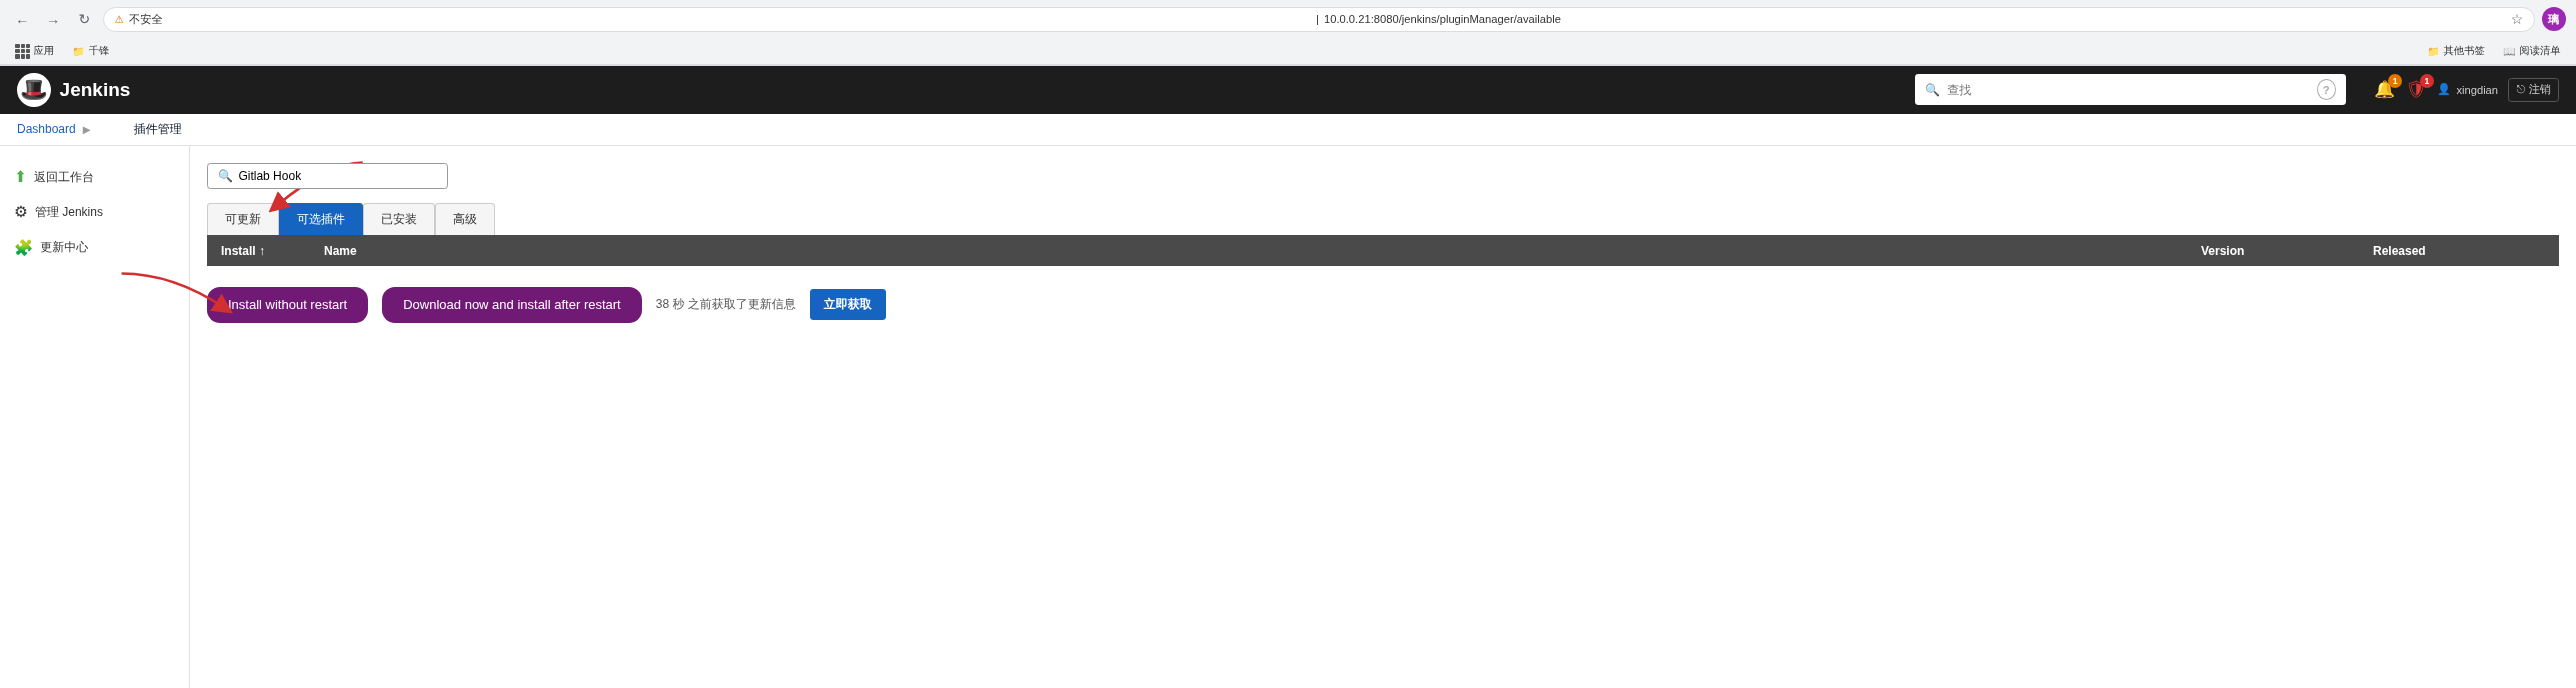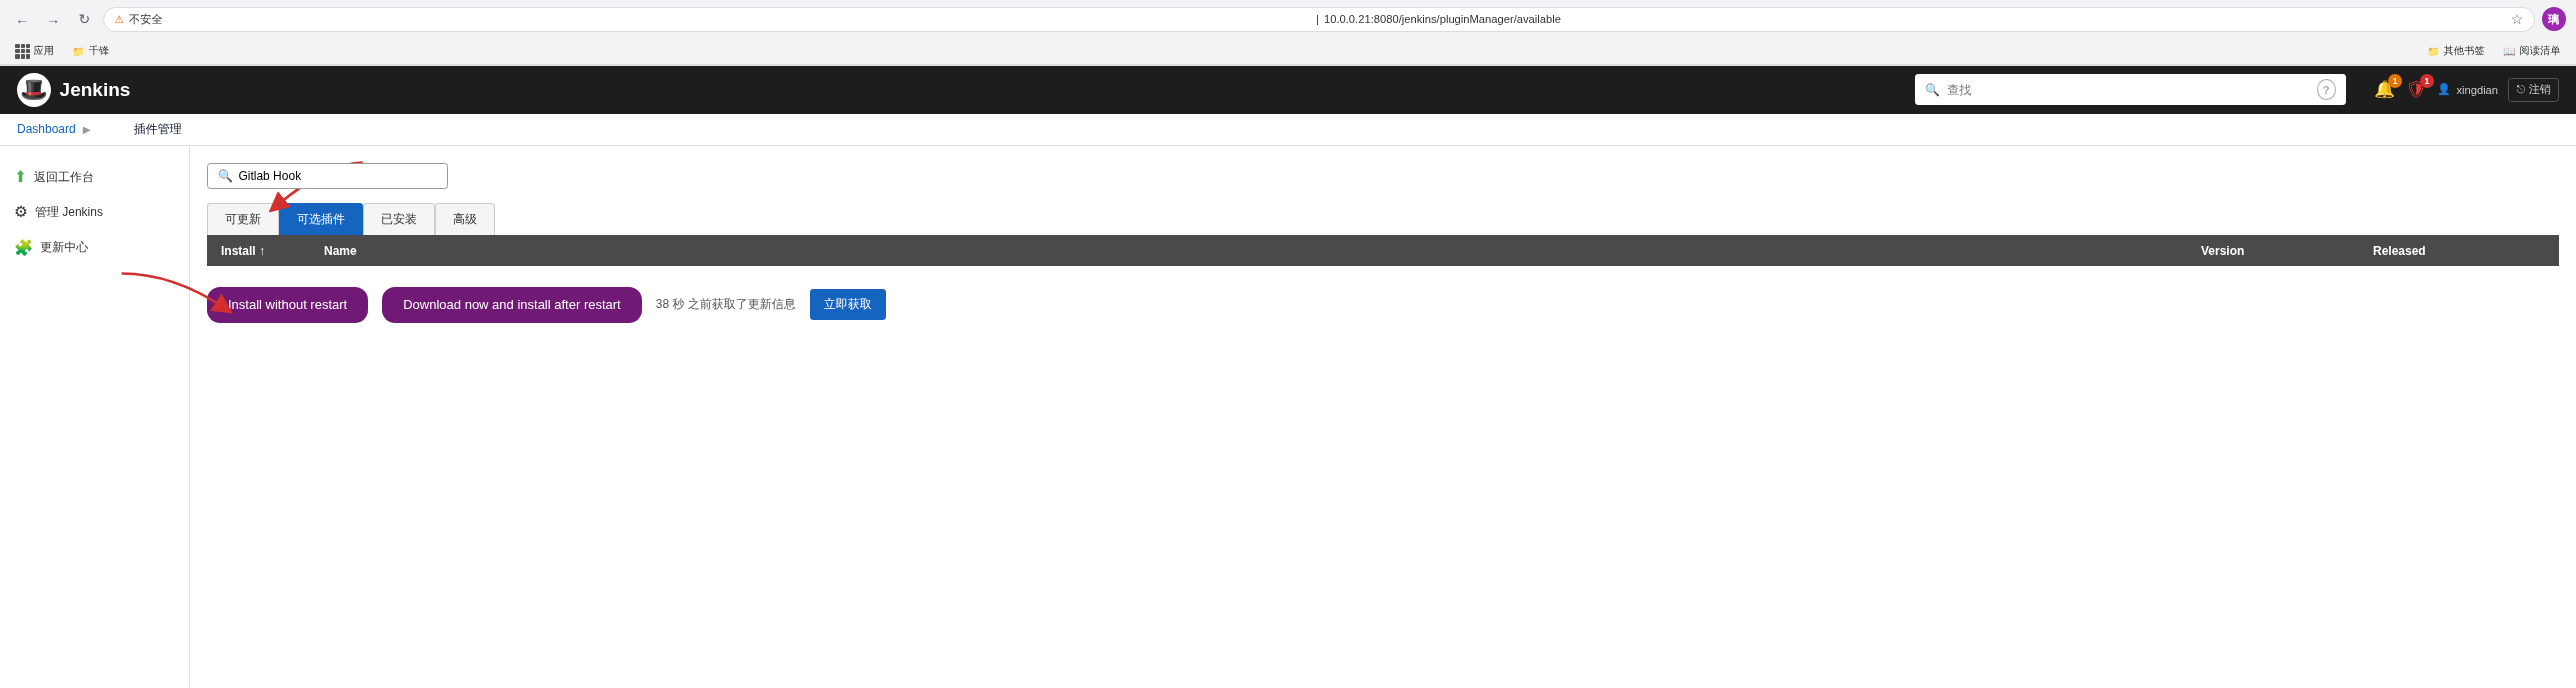--- a/index.html
+++ b/index.html
@@ -209,6 +209,7 @@
       border: none; border-radius: 3.4px;
       padding: 7px 14px; cursor: pointer;
       font-size: 12px;
+      font-weight: bold;
     }
 
     

